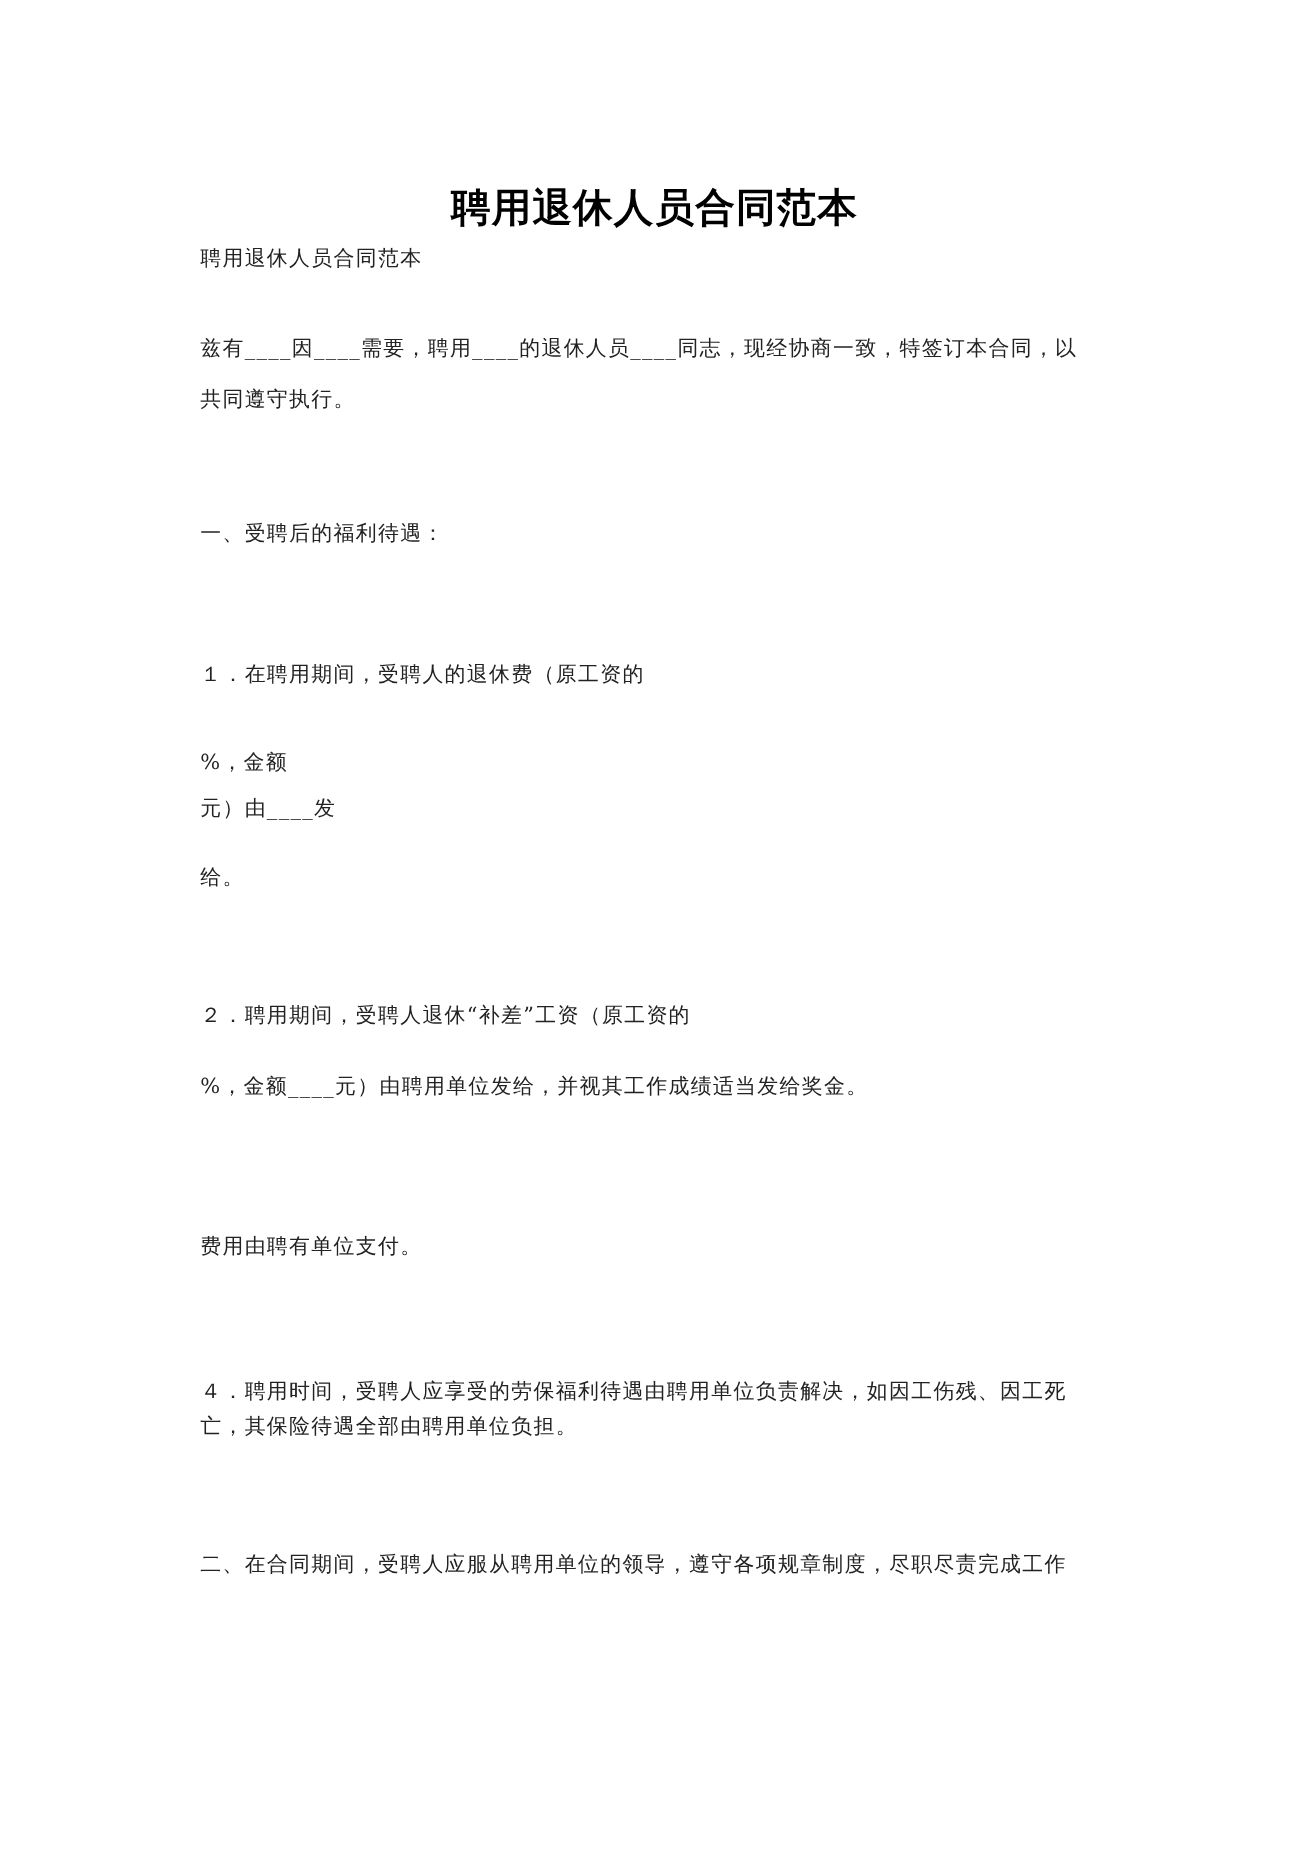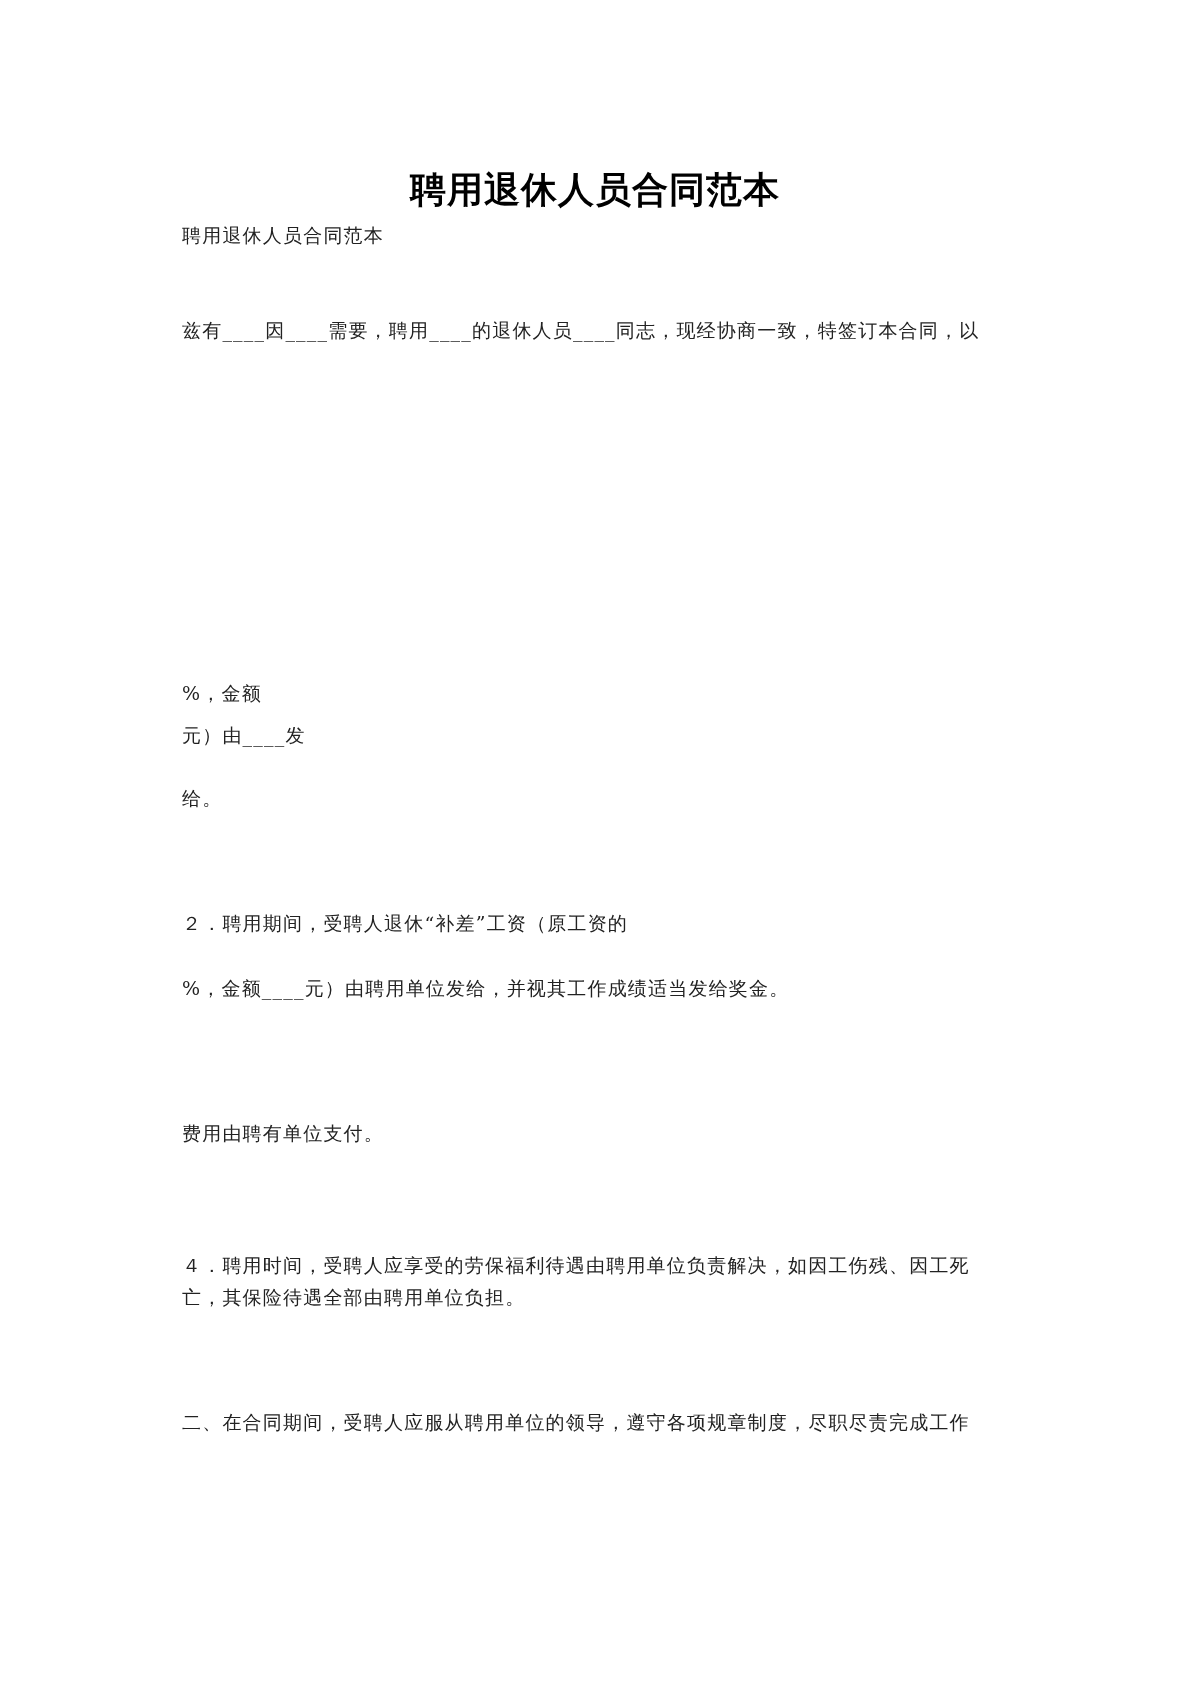--- a/index.html
+++ b/index.html
@@ -19,7 +19,7 @@
   <div class="title">聘用退休人员合同范本</div>
   <div class="line" style="top:222px">聘用退休人员合同范本</div>
 
-  <div class="line" style="top:317px">兹有____因____需要，聘用____的退休人员____同志，现经协商一致，特签订本合同，以</div>
+  <div class="line" style="top:304px">兹有____因____需要，聘用____的退休人员____同志，现经协商一致，特签订本合同，以</div>
 
 
   <div class="line" style="top:680px">%，金额</div>

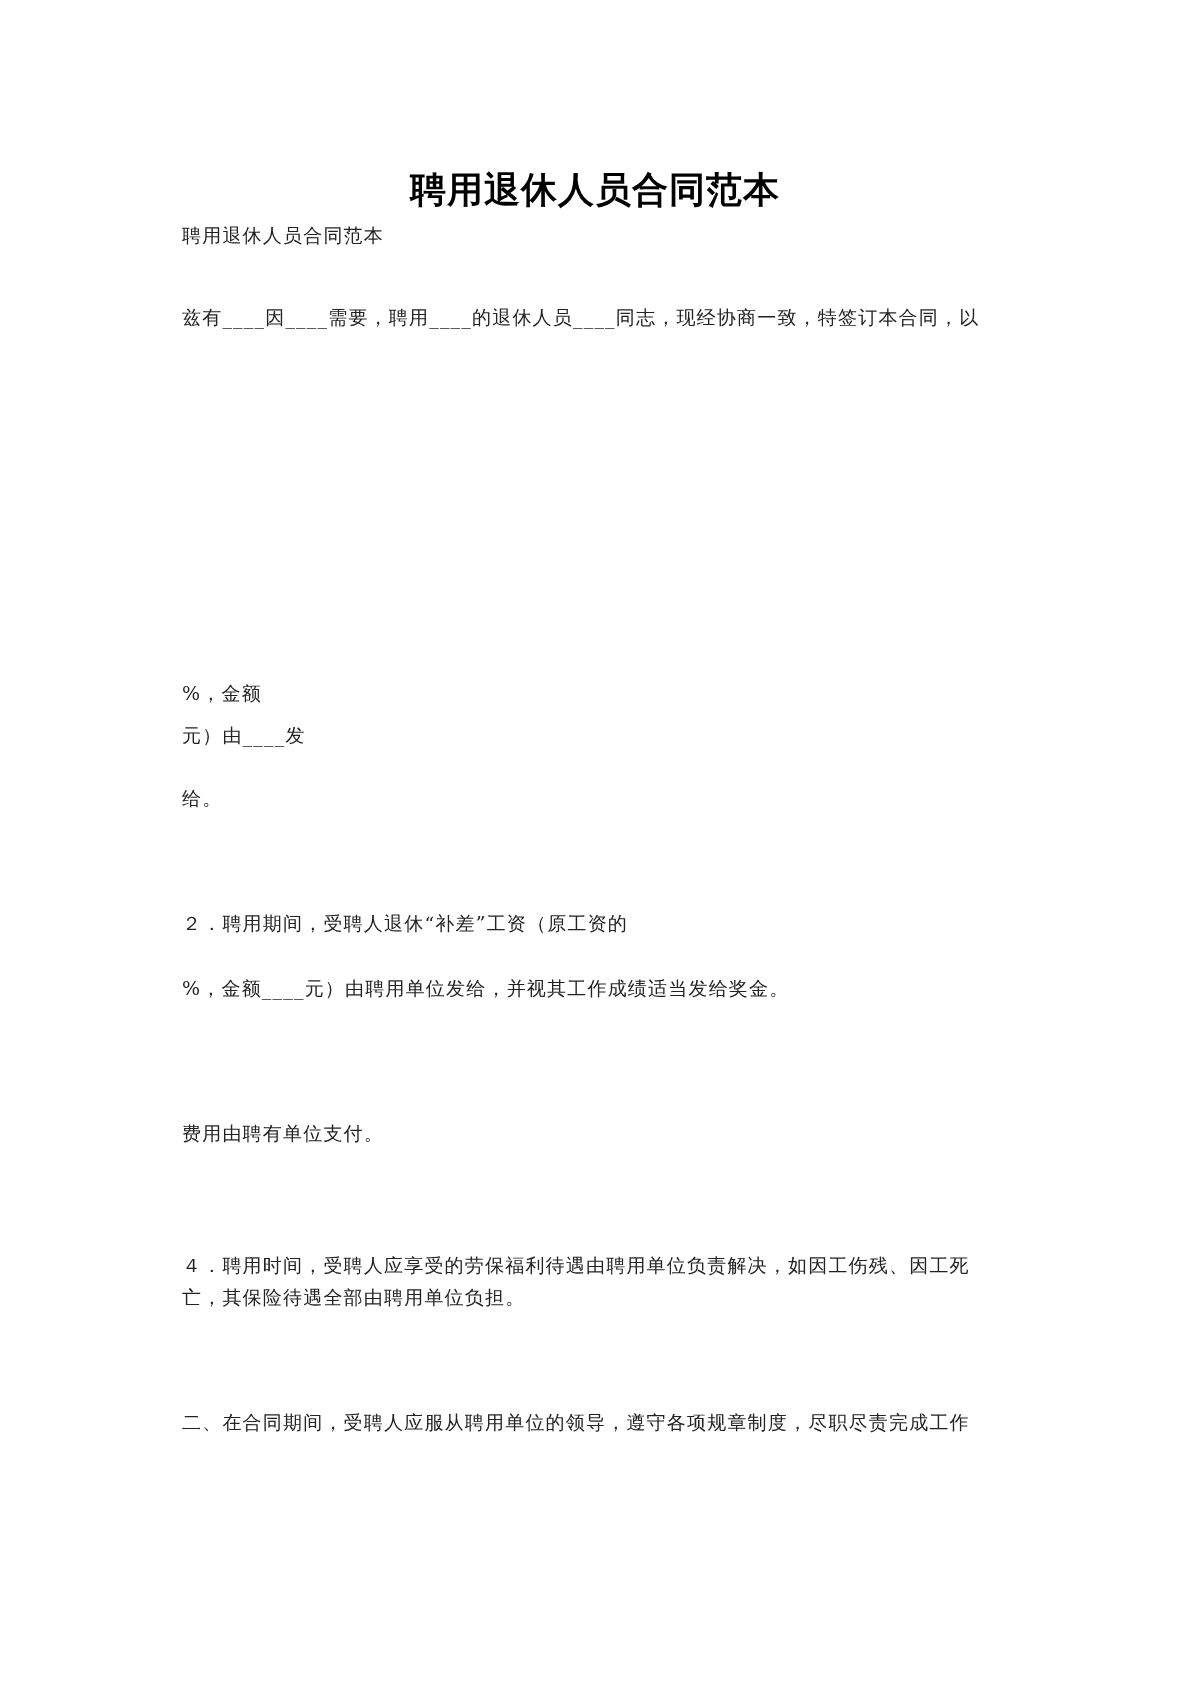--- a/index.html
+++ b/index.html
@@ -20,6 +20,7 @@
   <div class="line" style="top:222px">聘用退休人员合同范本</div>
 
   <div class="line" style="top:304px">兹有____因____需要，聘用____的退休人员____同志，现经协商一致，特签订本合同，以</div>
+  <div class="line" style="top:350px">共同遵守执行。</div>
 
 
   <div class="line" style="top:680px">%，金额</div>

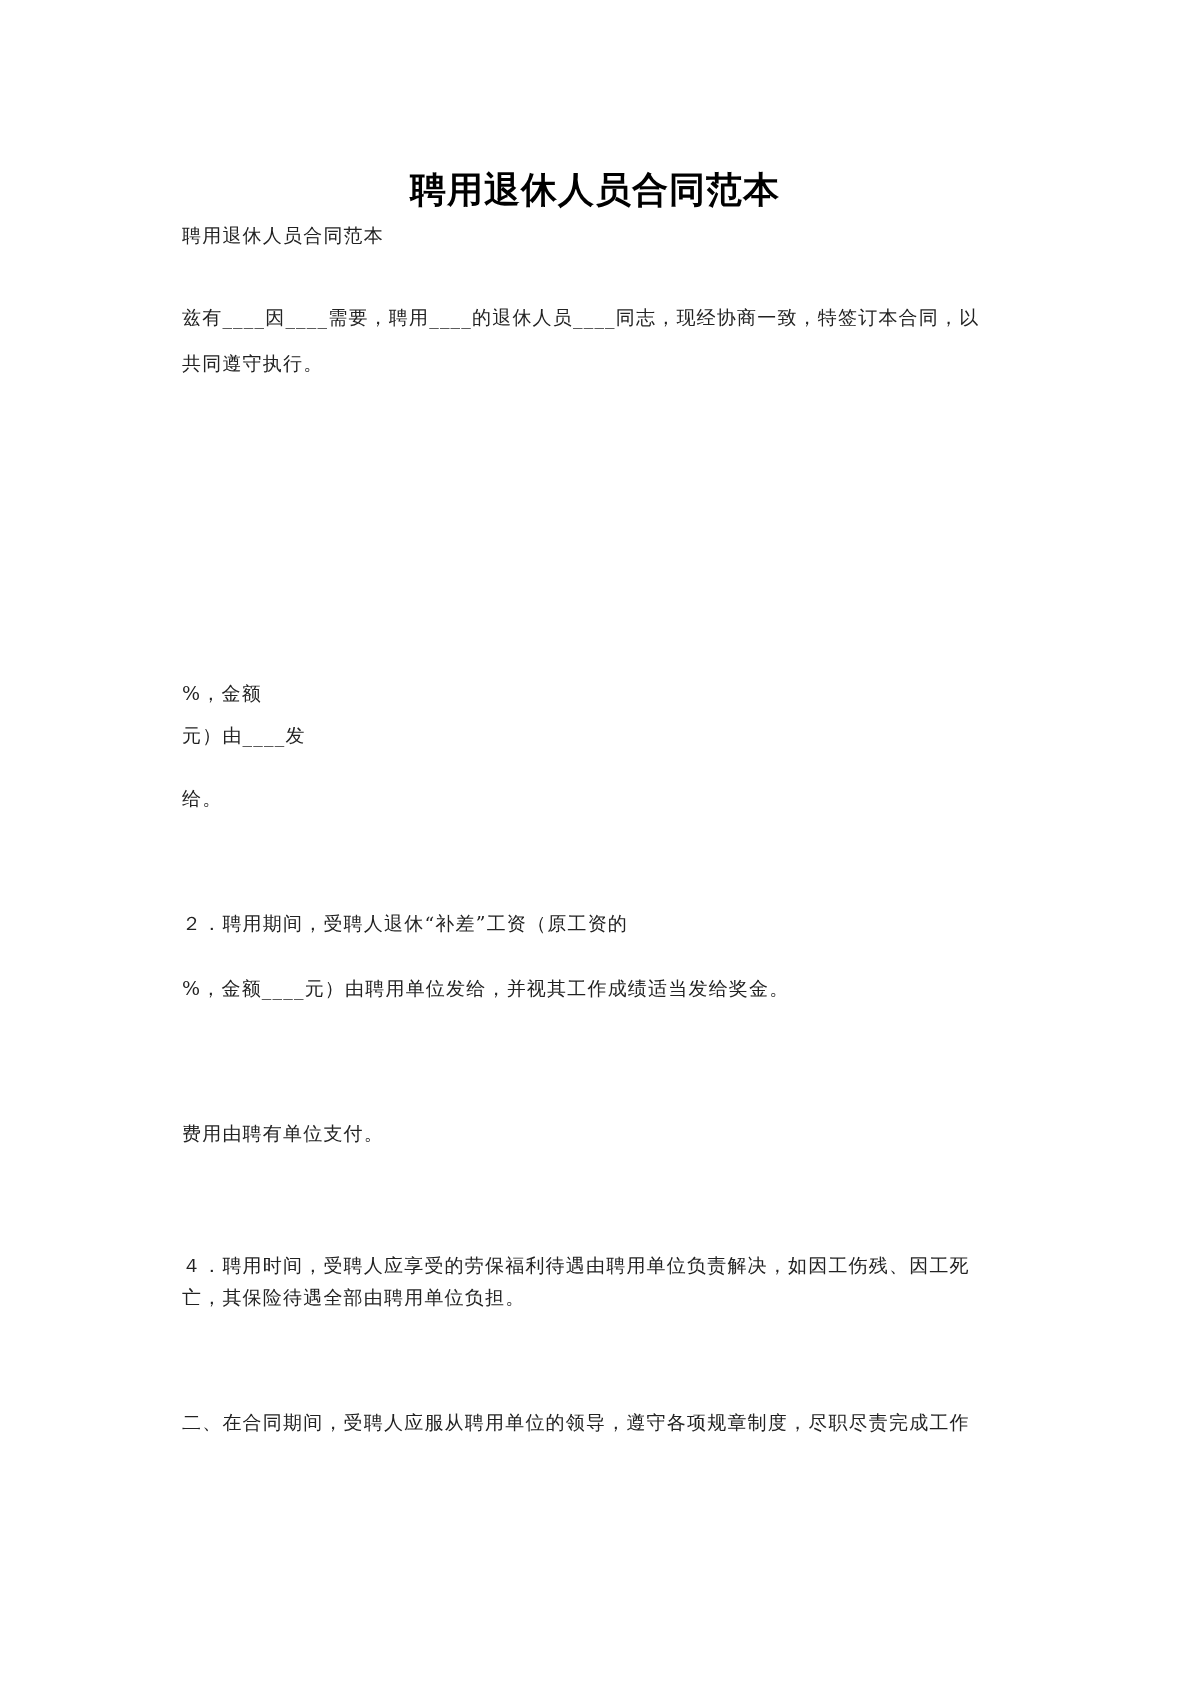--- a/index.html
+++ b/index.html
@@ -22,6 +22,7 @@
   <div class="line" style="top:304px">兹有____因____需要，聘用____的退休人员____同志，现经协商一致，特签订本合同，以</div>
   <div class="line" style="top:350px">共同遵守执行。</div>
 
+  <div class="line" style="top:472px">一、受聘后的福利待遇：</div>
 
   <div class="line" style="top:680px">%，金额</div>
   <div class="line" style="top:722px">元）由____发</div>

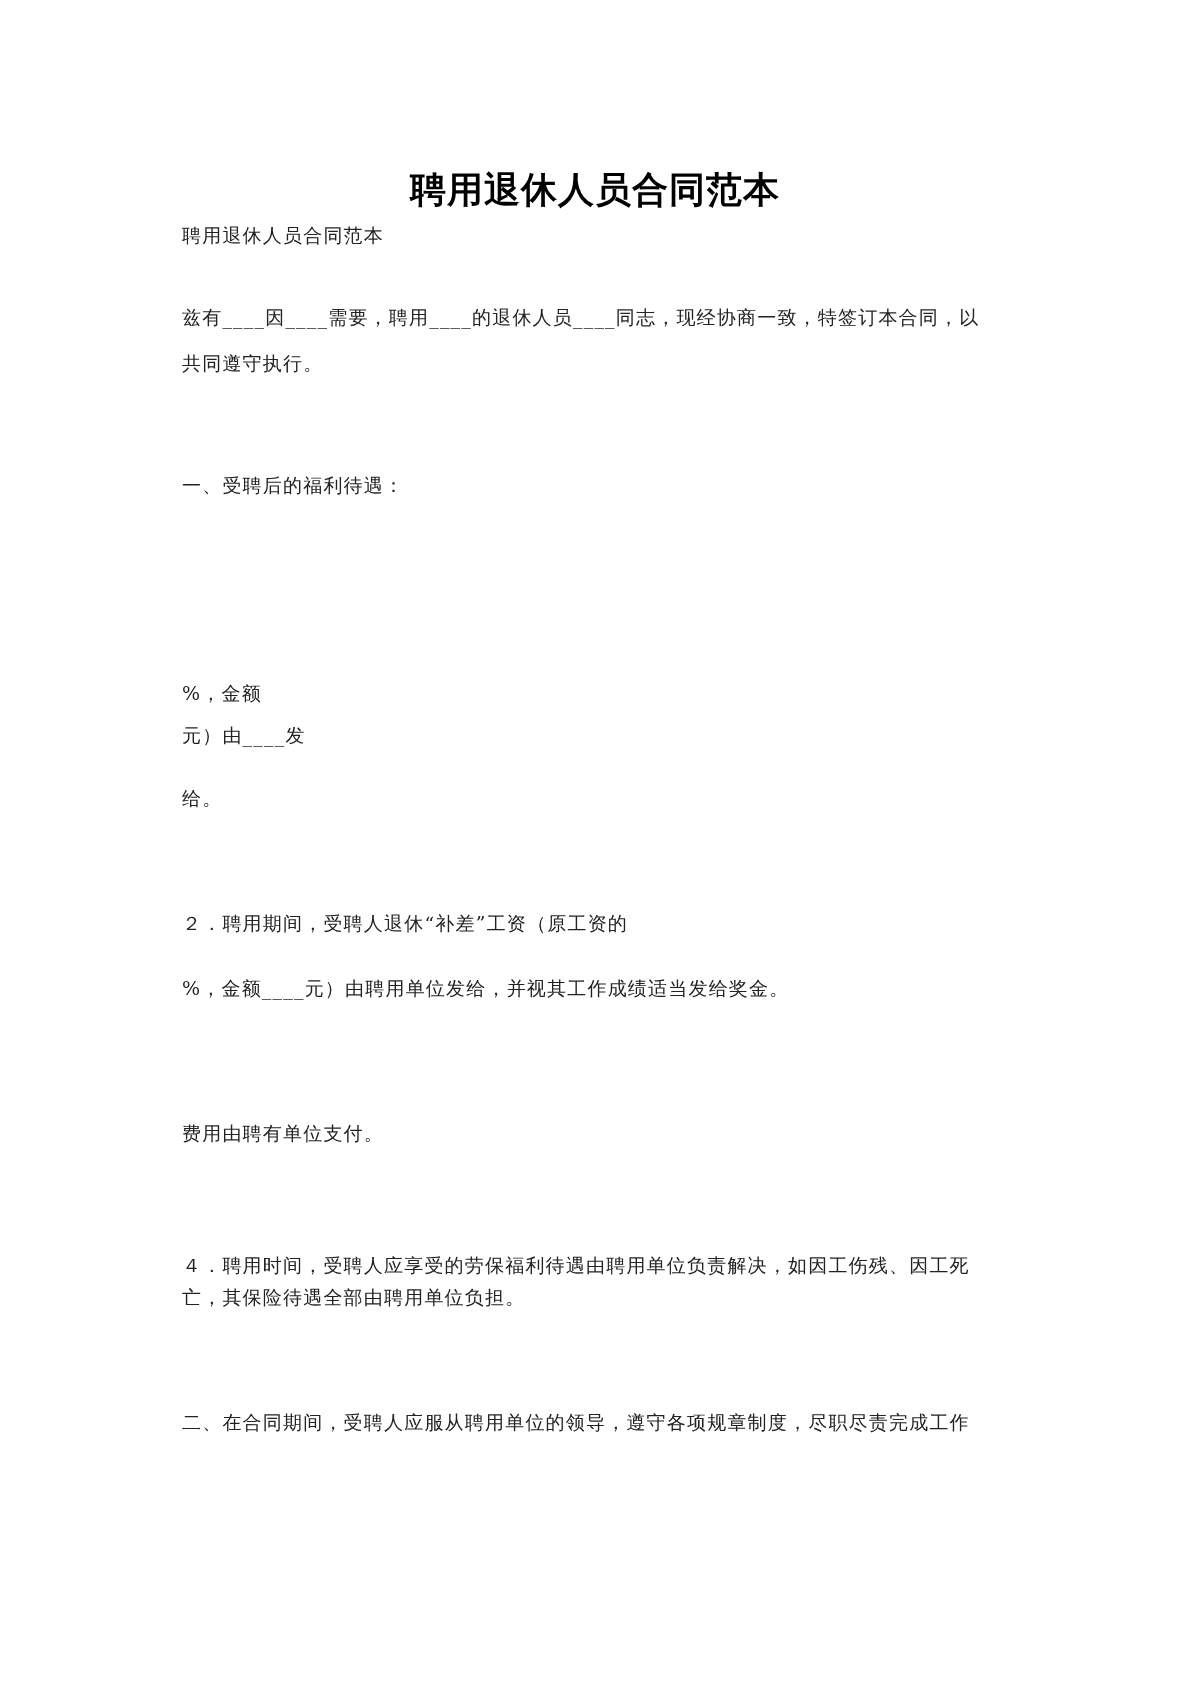--- a/index.html
+++ b/index.html
@@ -24,6 +24,7 @@
 
   <div class="line" style="top:472px">一、受聘后的福利待遇：</div>
 
+  <div class="line" style="top:600px">１．在聘用期间，受聘人的退休费（原工资的</div>
   <div class="line" style="top:680px">%，金额</div>
   <div class="line" style="top:722px">元）由____发</div>
   <div class="line" style="top:785px">给。</div>

